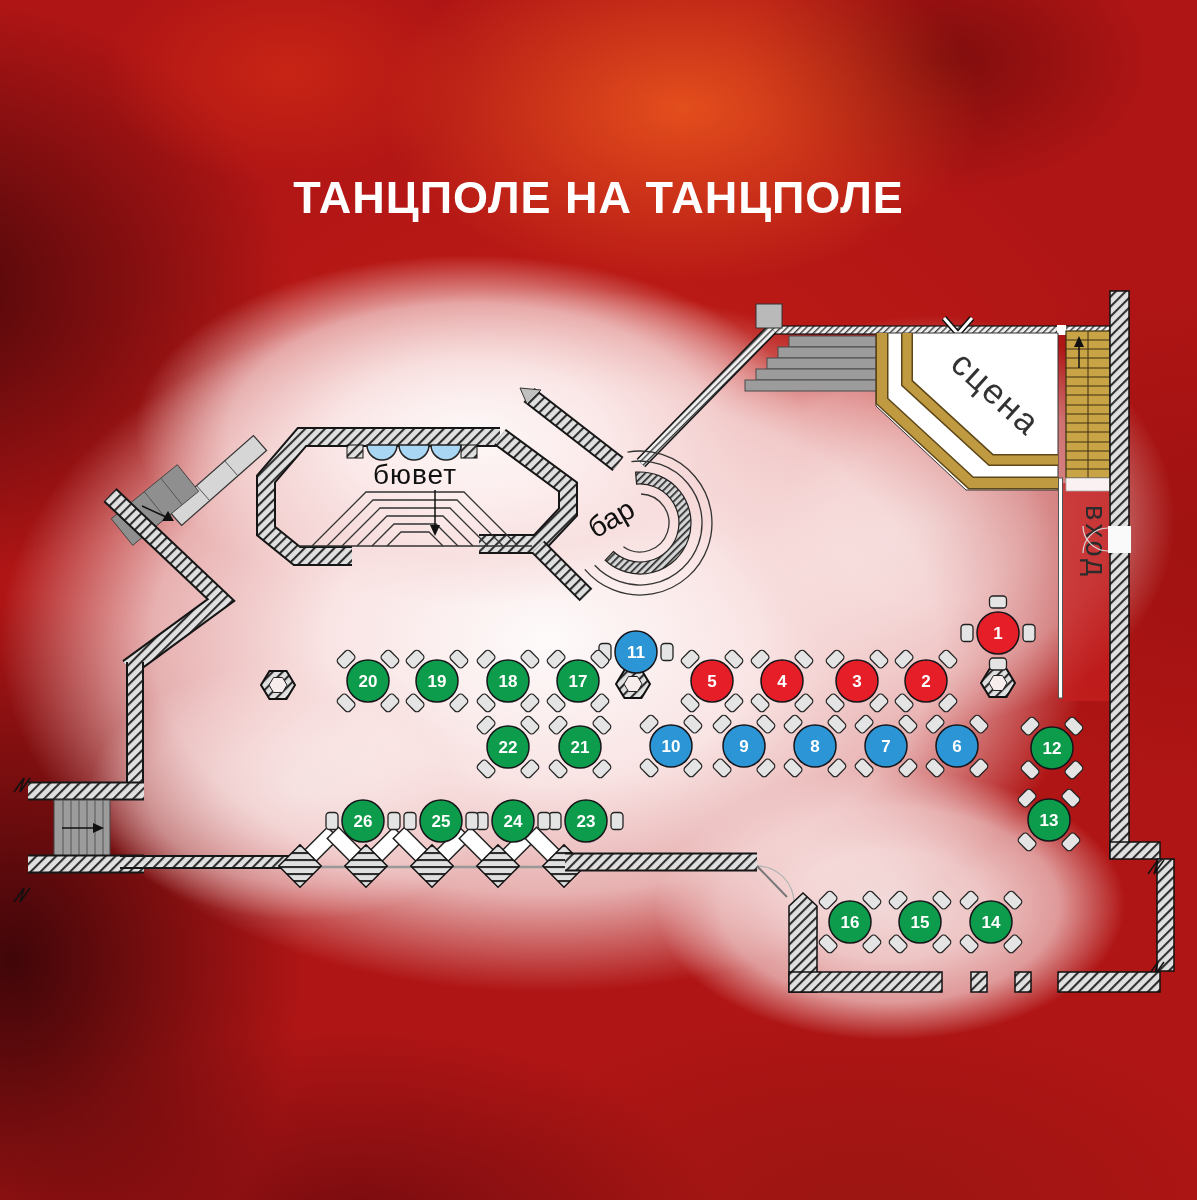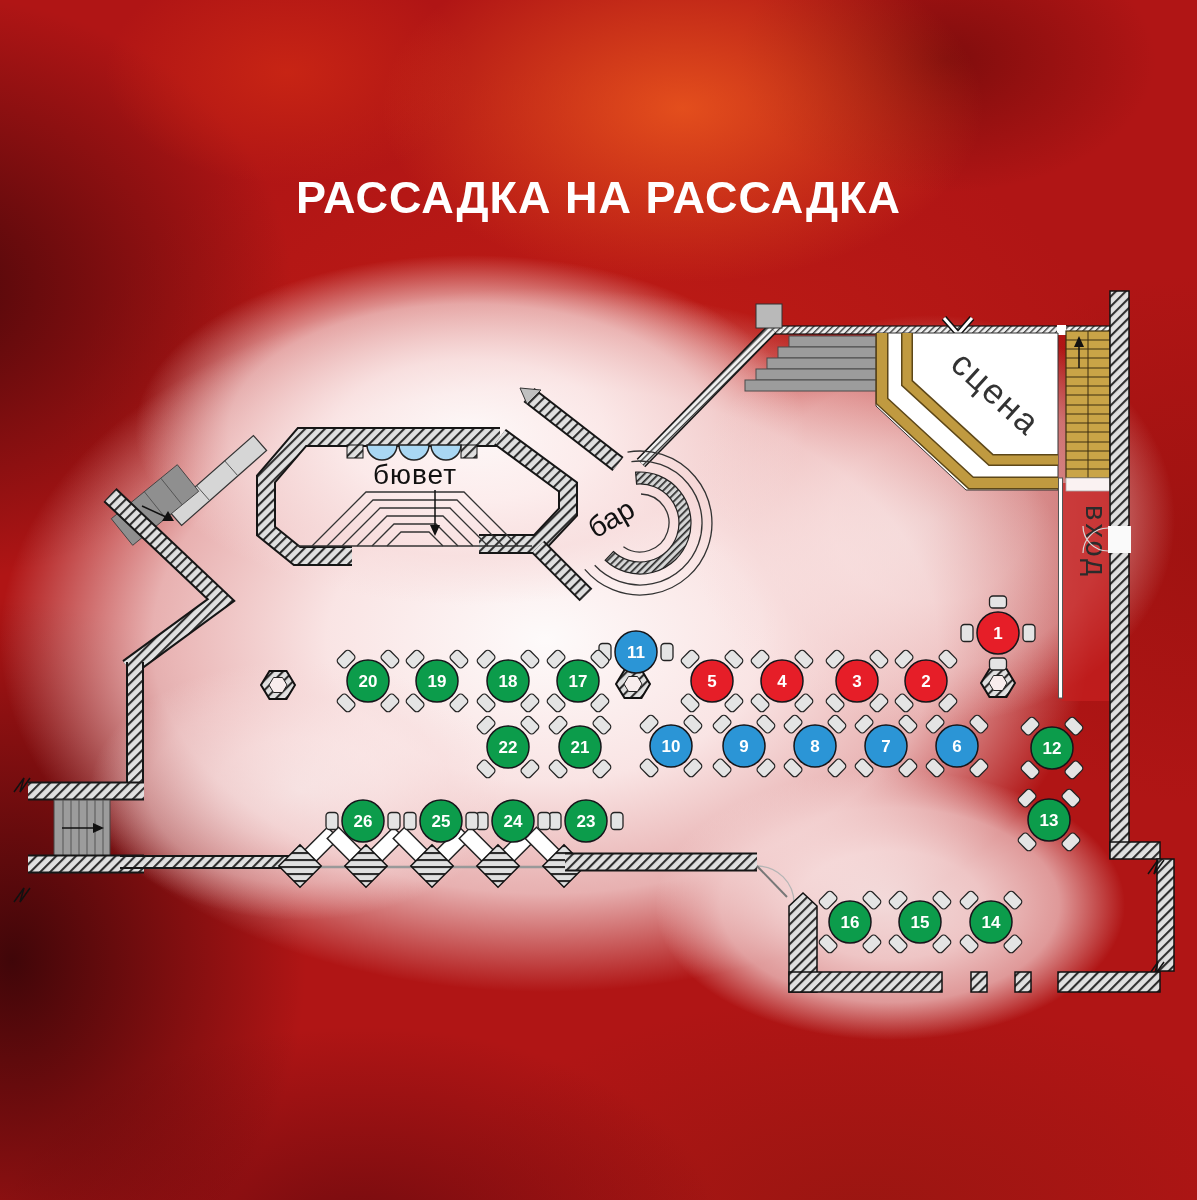--- a/index.html
+++ b/index.html
@@ -29,7 +29,7 @@
 <body>
 
 <div class="canvas">
-  <div class="title">РАССАДКА НА РАССАДКА</div>
+  <div class="title">ТАНЦПОЛЕ НА ТАНЦПОЛЕ</div>
 
   <svg width="1197" height="1200" viewBox="0 0 1197 1200">
     <defs>

